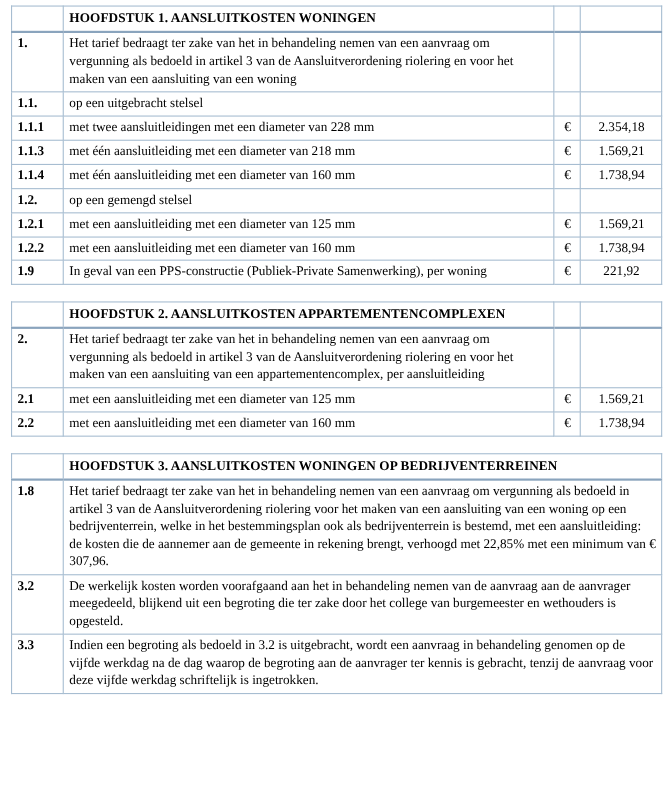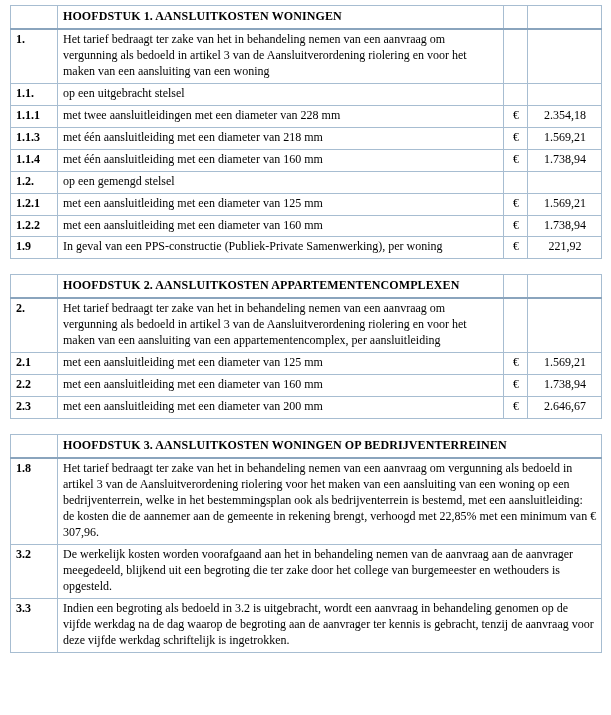--- a/index.html
+++ b/index.html
@@ -184,12 +184,6 @@
         <td class="eur">€</td>
         <td class="amt">1.738,94</td>
       </tr>
-      <tr>
-        <td class="num">2.3</td>
-        <td class="desc">met een aansluitleiding met een diameter van 200 mm</td>
-        <td class="eur">€</td>
-        <td class="amt">2.646,67</td>
-      </tr>
     </tbody>
   </table>
 

